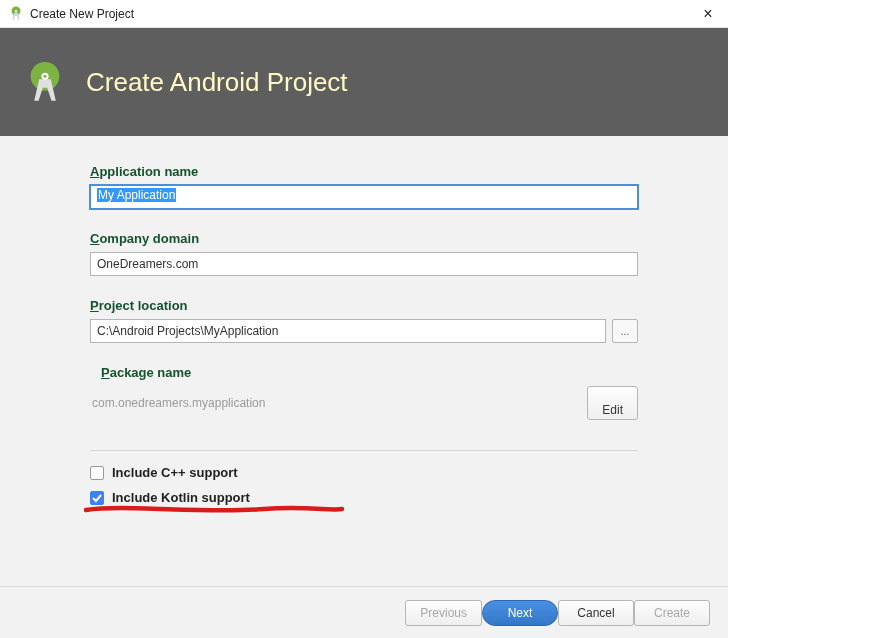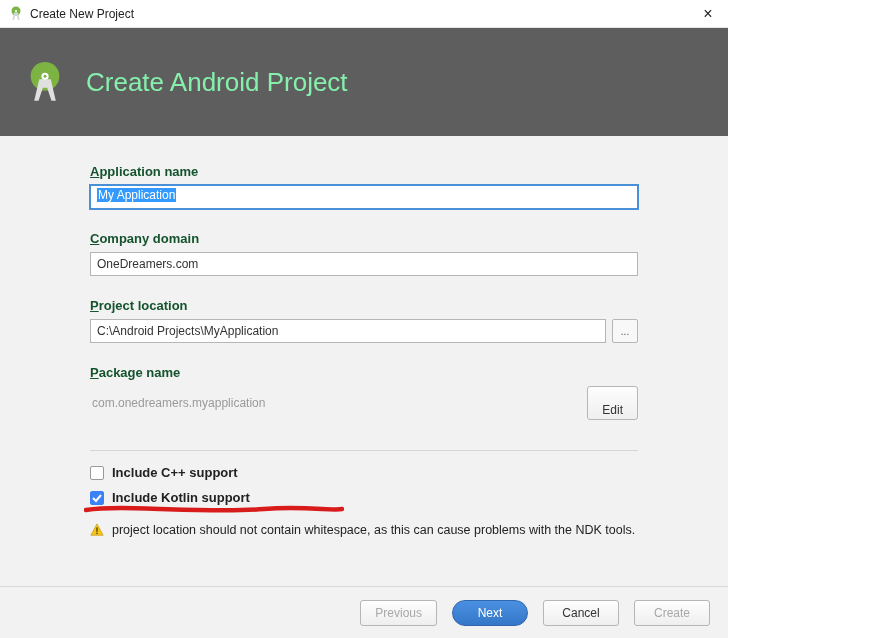--- a/index.html
+++ b/index.html
@@ -12,7 +12,7 @@
 
   .header { height: 108px; background: #5e5e5e; display: flex; align-items: center; padding: 0 22px; }
   .header .logo { width: 46px; height: 46px; margin-right: 18px; }
-  .header .headline { color: #86efac; font-size: 26px; font-weight: 400; }
+  .header .headline { color: #fef9c3; font-size: 26px; font-weight: 400; }
 
   .body { flex: 1; background: #f2f2f2; padding: 28px 90px 10px 90px; overflow: hidden; }
 

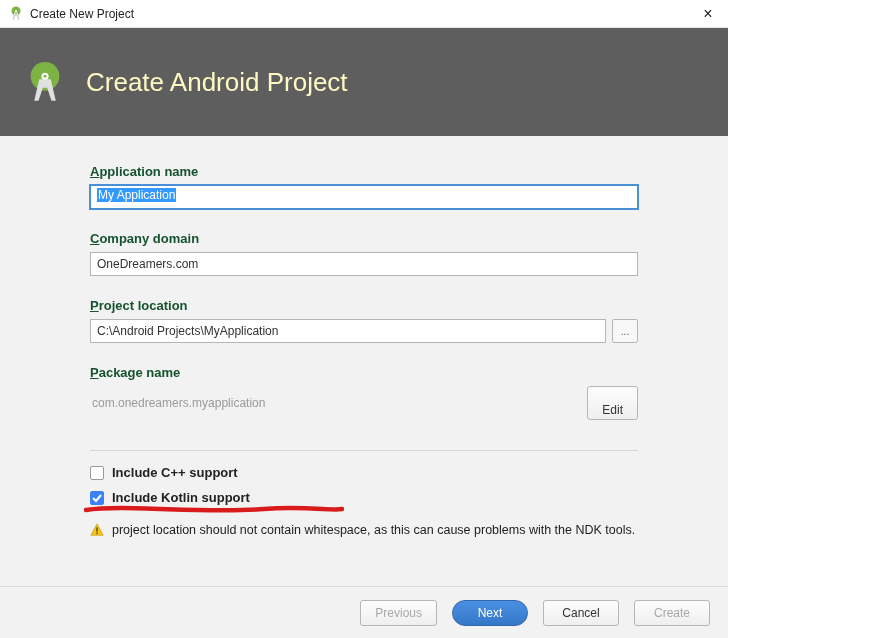--- a/index.html
+++ b/index.html
@@ -98,7 +98,7 @@
       <div class="browse-btn">...</div>
     </div>
 
-    <div style="margin-top:4px; margin-bottom:6px;">
+    <div style="margin-top:4px; margin-bottom:6px;margin-left:11px;">
       <div class="field-label"><span class="ul">P</span><span>ackage name</span></div>
     </div>
     <div class="pkg-row">

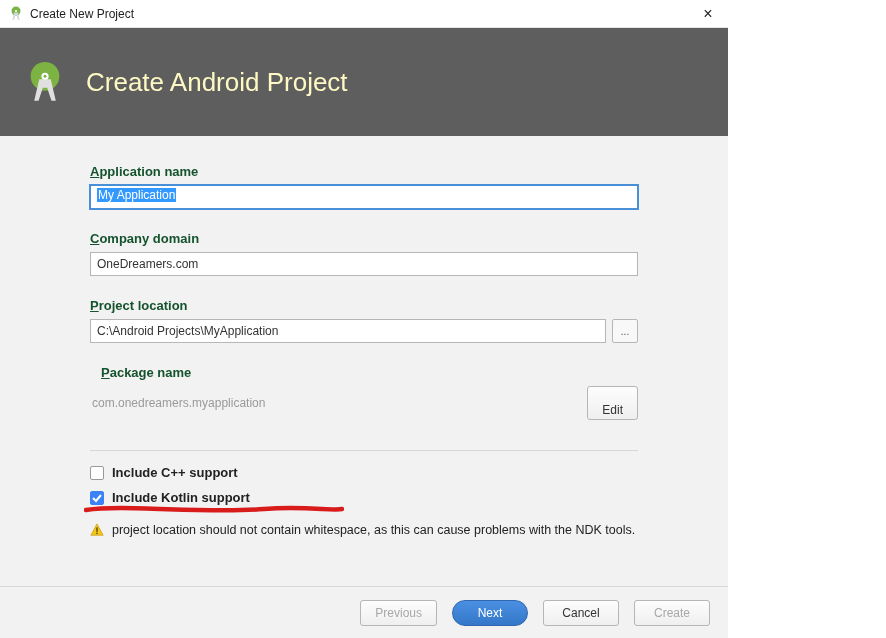--- a/index.html
+++ b/index.html
@@ -127,14 +127,6 @@
       </svg>
     </div>
 
-    <div class="warning-row">
-      <svg class="warn-icon" viewBox="0 0 16 16">
-        <path d="M8 1 L15 14 L1 14 Z" fill="#f5c518" stroke="#c49a0e" stroke-width="0.8"></path>
-        <rect x="7.2" y="5" width="1.6" height="5" fill="#5a4600"></rect>
-        <rect x="7.2" y="11" width="1.6" height="1.6" fill="#5a4600"></rect>
-      </svg>
-      <span>project location should not contain whitespace, as this can cause problems with the NDK tools.</span>
-    </div>
 
   </div>
 

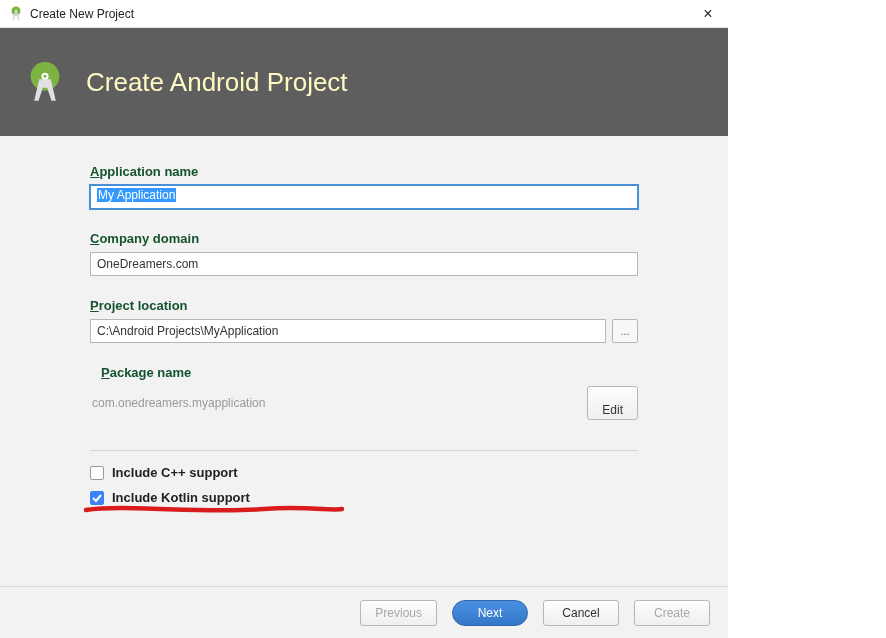--- a/index.html
+++ b/index.html
@@ -46,7 +46,7 @@
   .warning-row { display: flex; align-items: center; gap: 8px; margin-top: 18px; font-size: 12.5px; color: #222; }
   .warn-icon { width: 14px; height: 14px; }
 
-  .footer { height: 52px; border-top: 1px solid #d9d9d9; background: #f2f2f2; display: flex; align-items: center; justify-content: flex-end; padding: 0 18px; gap: 15px; }
+  .footer { height: 52px; border-top: 1px solid #d9d9d9; background: #f2f2f2; display: flex; align-items: center; justify-content: flex-end; padding: 0 18px; gap: 0; }
   .ftr-btn { height: 26px; min-width: 76px; padding: 0 14px; border: 1px solid #b6b6b6; background: linear-gradient(#fdfdfd,#efefef); border-radius: 3px; font-size: 12px; color: #333; display: inline-flex; align-items: center; justify-content: center; cursor: default; }
   .ftr-btn.disabled { color: #a8a8a8; }
   .ftr-btn.primary { background: linear-gradient(#4a90e2,#3477c8); border-color: #2f66ad; color: #fff; border-radius: 13px; }

